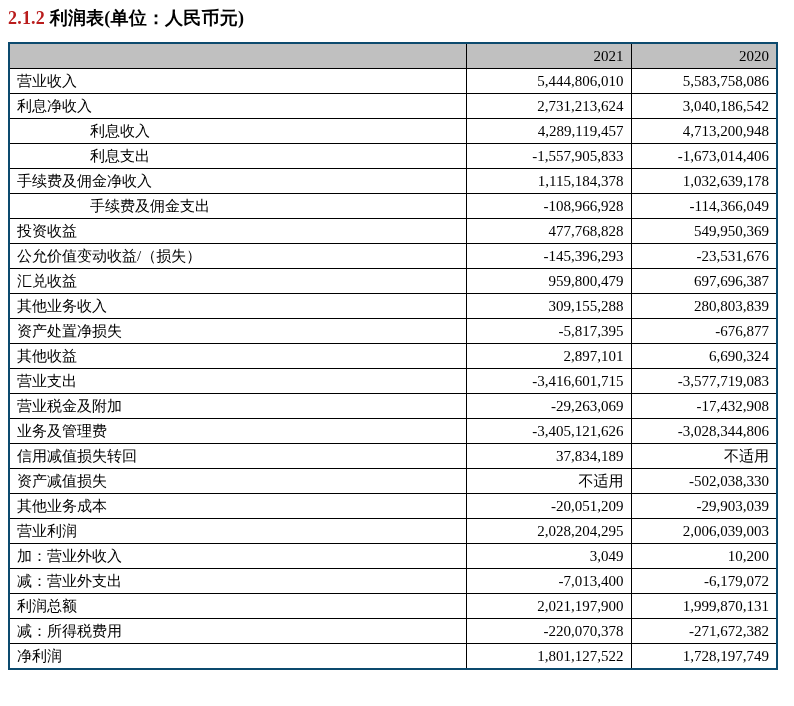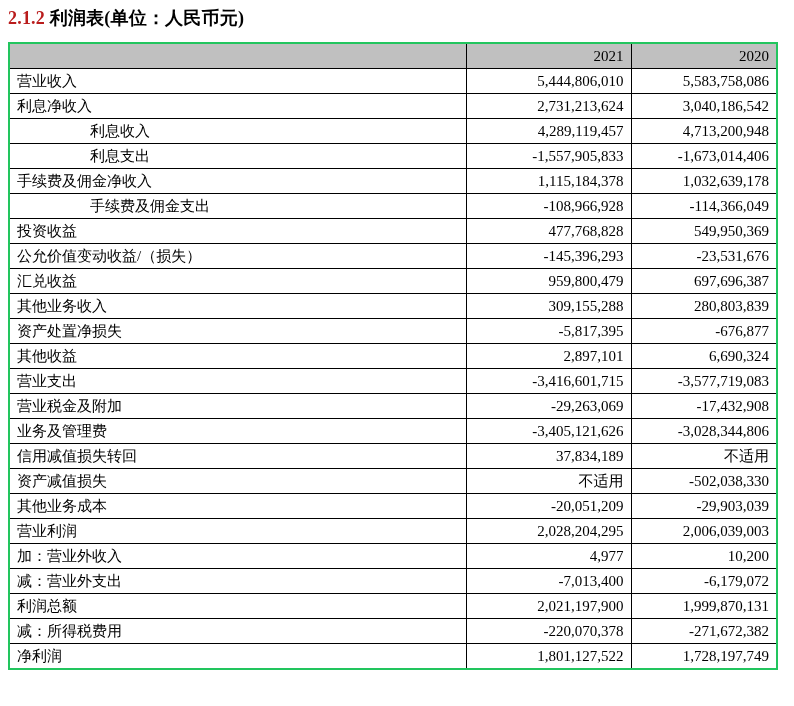--- a/index.html
+++ b/index.html
@@ -36,7 +36,7 @@
     width: 768px;
     border-collapse: collapse;
     table-layout: fixed;
-    border: 2px solid #22c55e;
+    border: 2px solid #0c4a6e;
   }
   col.c-label { width: 457px; }
   col.c-2021  { width: 165px; }

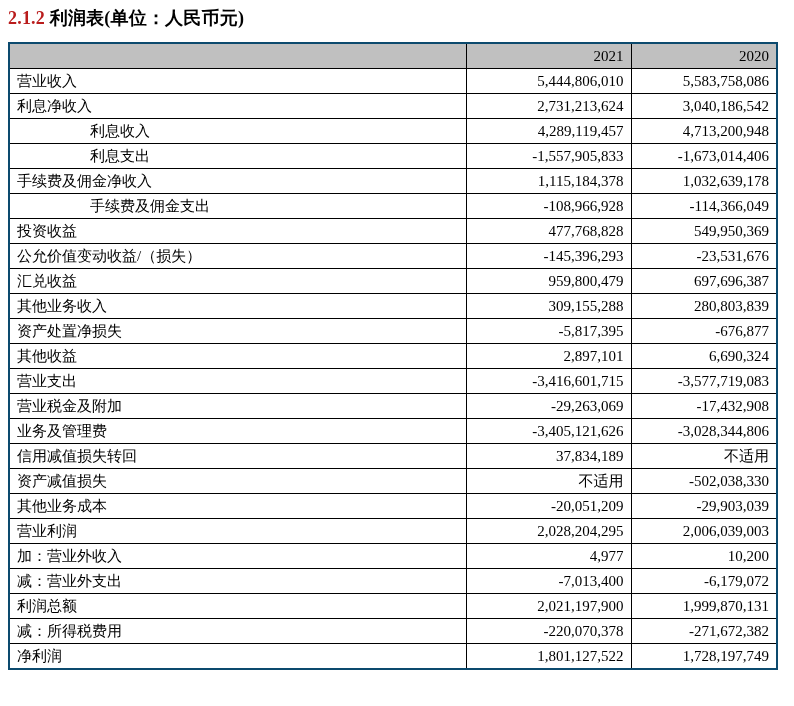--- a/index.html
+++ b/index.html
@@ -179,7 +179,7 @@
         </tr>
         <tr>
           <td class="cell-label">加：营业外收入</td>
-          <td class="cell-num">4,977</td>
+          <td class="cell-num">3,049</td>
           <td class="cell-num">10,200</td>
         </tr>
         <tr>

